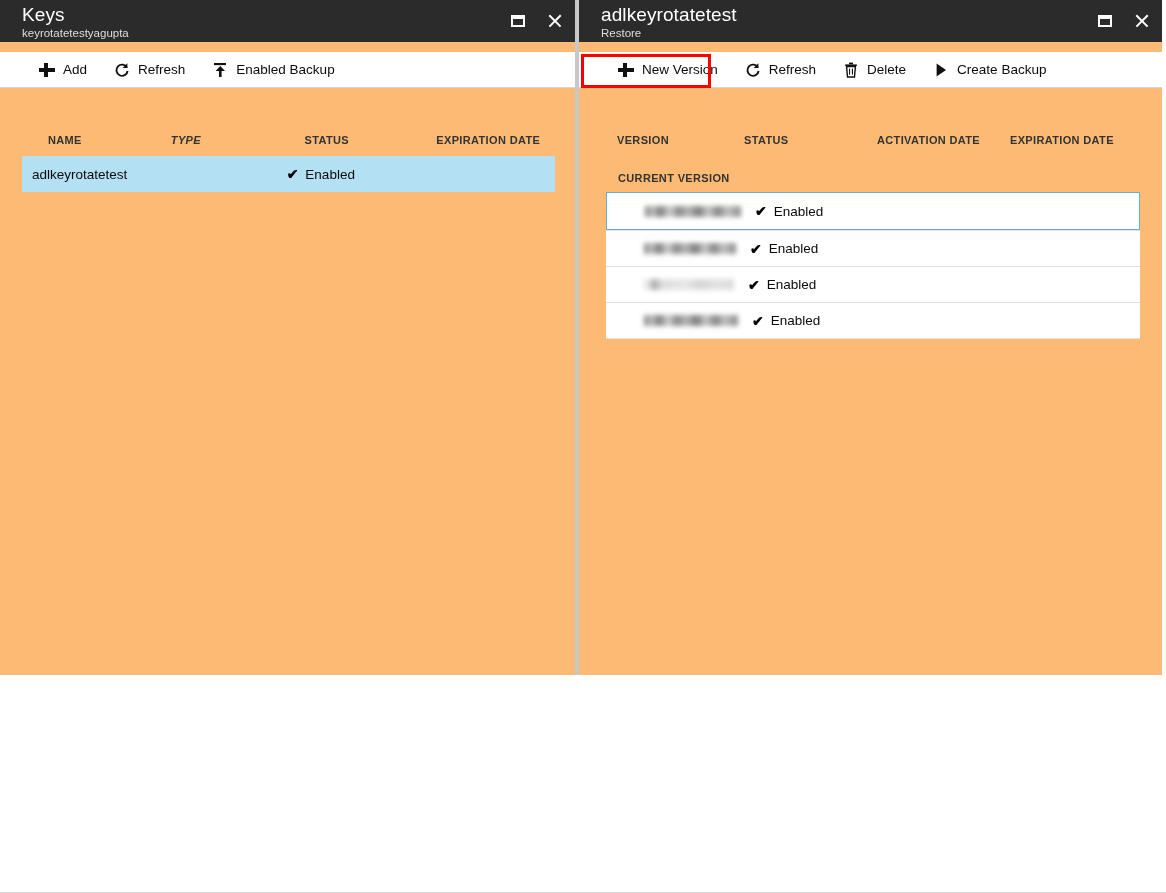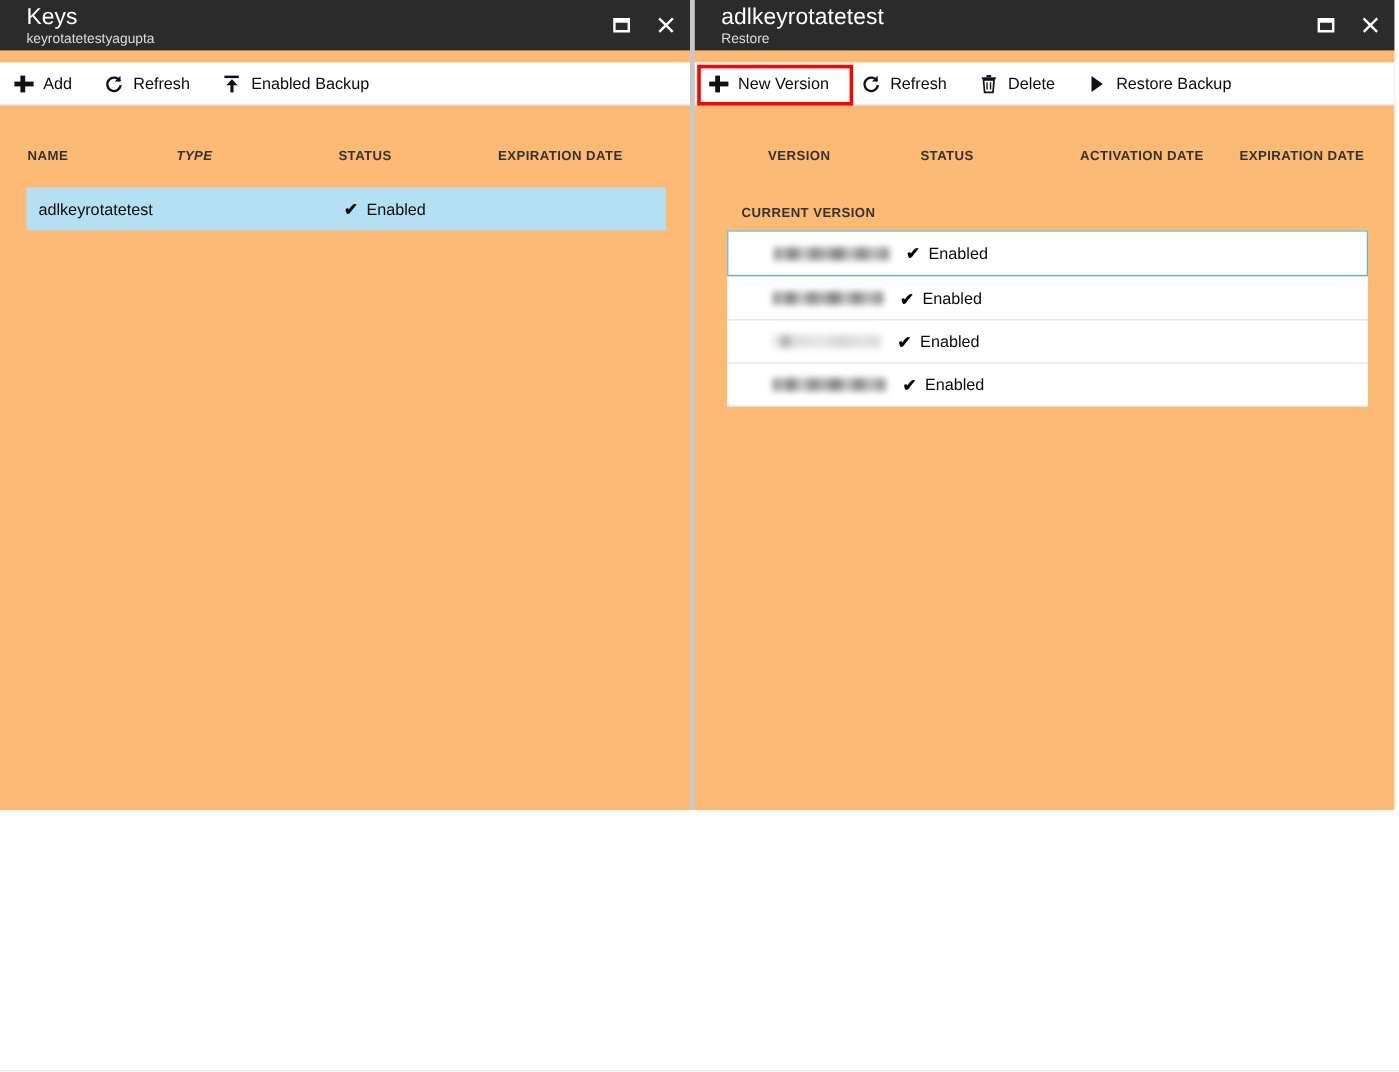--- a/index.html
+++ b/index.html
@@ -101,7 +101,7 @@
     border-bottom: 1px solid #d6d6d6;
     display: flex;
     align-items: center;
-    padding-left: 9px;
+    padding-left: 36px;
   }
   .tb-item {
     display: flex;

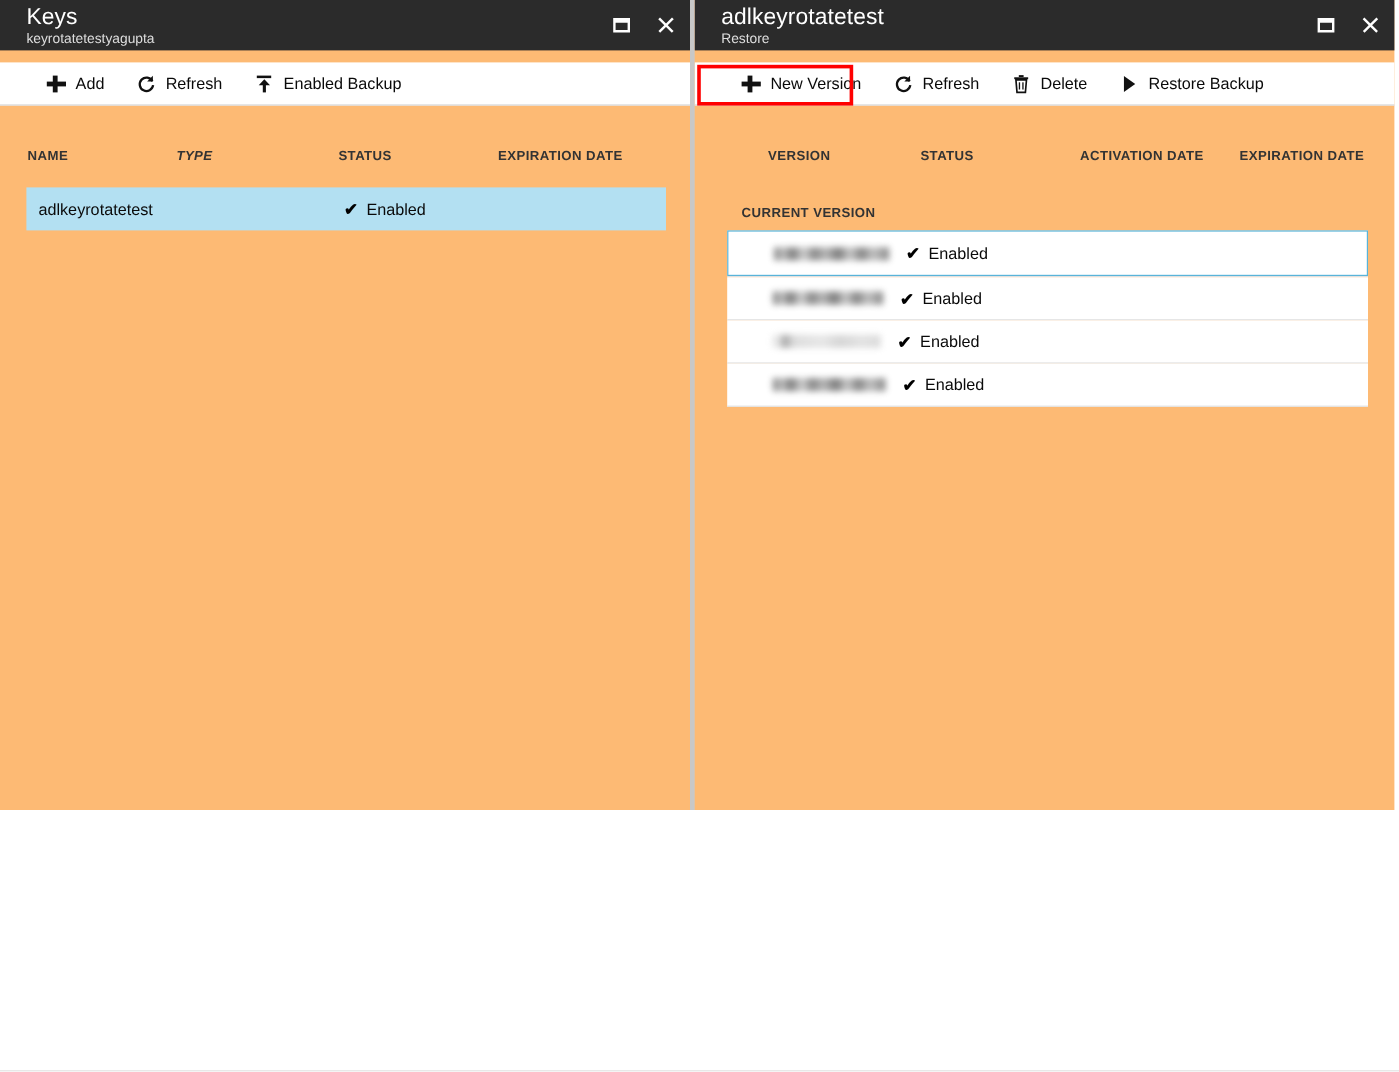--- a/index.html
+++ b/index.html
@@ -382,7 +382,7 @@
             <path d="M4.6 2.4 L14 9 L4.6 15.6 Z" fill="#111"></path>
           </svg>
         </span>
-        <span class="tb-label">Restore Backup</span>
+        <span class="tb-label">Create Backup</span>
       </div>
       <div class="highlight-box"></div>
     </div>

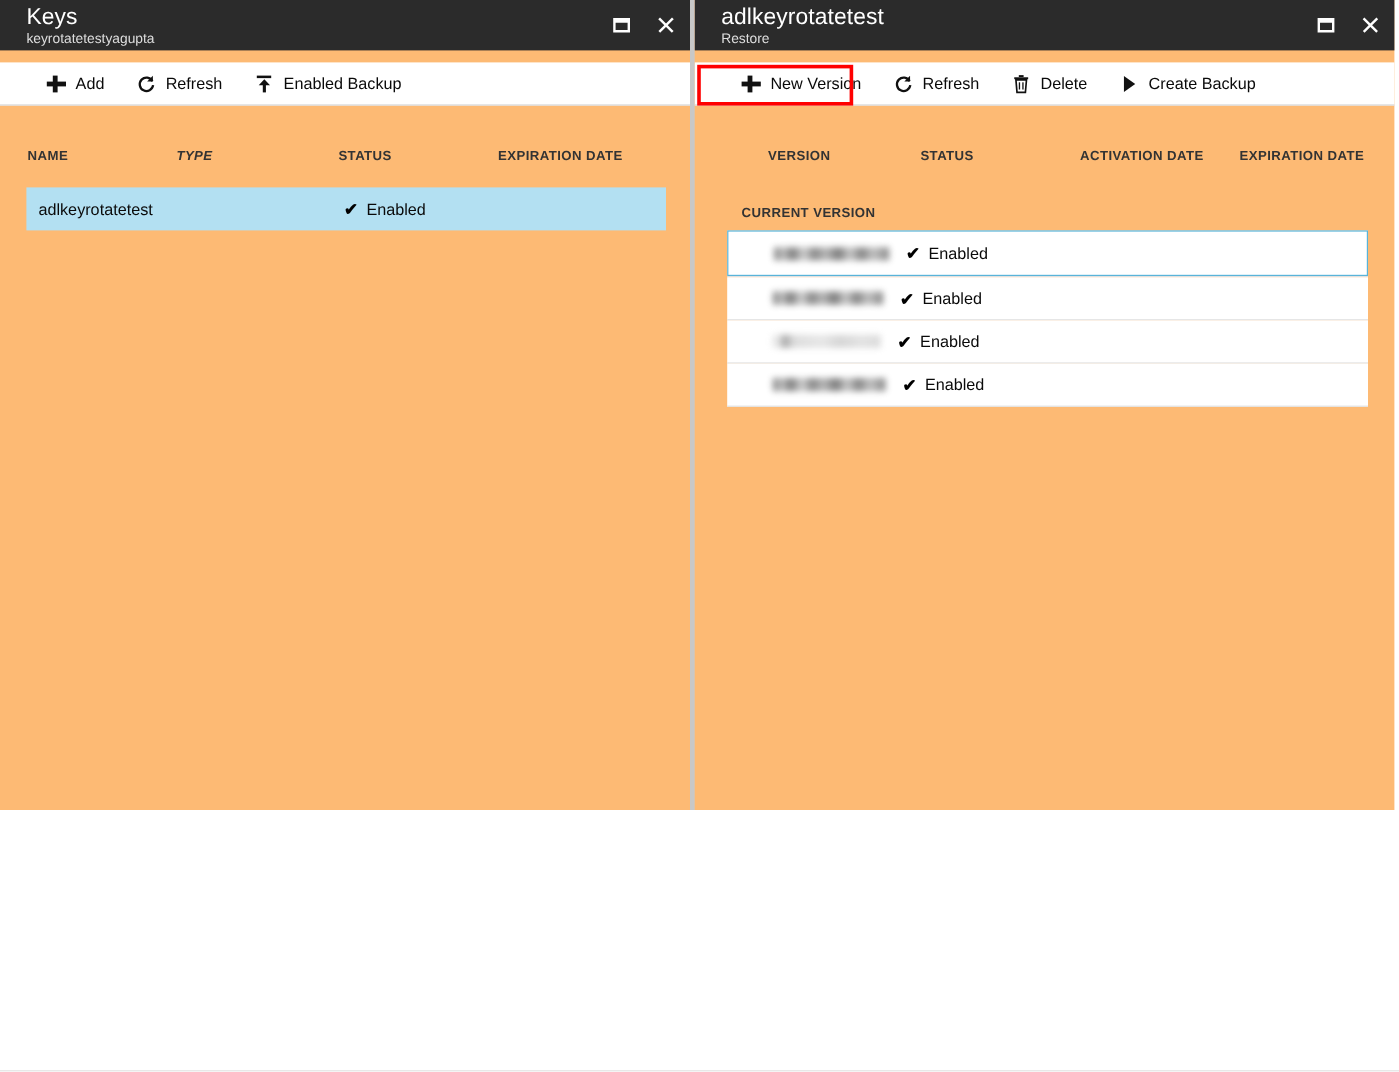--- a/index.html
+++ b/index.html
@@ -149,9 +149,9 @@
   
   .col-head {
     display: flex;
-    align-items: center;
+    align-items: flex-end;
     height: 32px;
-    padding-left: 13px;
+    padding-left: 38px;
     margin-top: 16px;
     flex: 0 0 32px;
   }

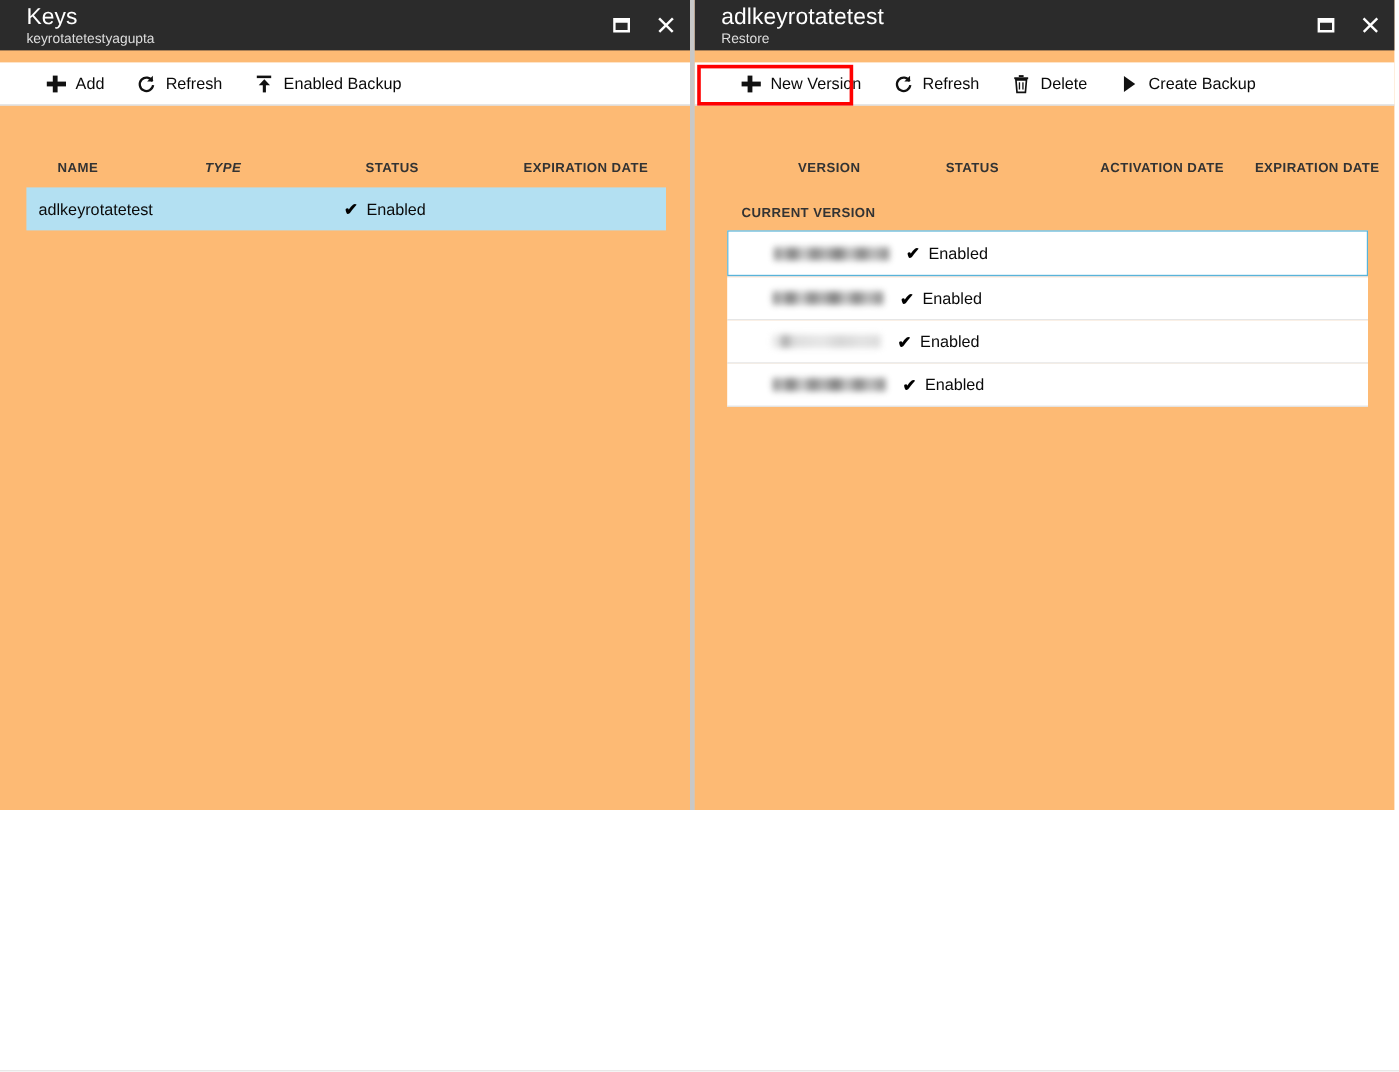--- a/index.html
+++ b/index.html
@@ -196,7 +196,7 @@
   .c-exp    { width: 140px; }
 
   
-  .r-version { width: 127px; margin-left: 48px; }
+  .r-version { width: 127px; }
   .r-status  { width: 133px; }
   .r-act     { width: 133px; }
   .r-exp     { width: 120px; }

